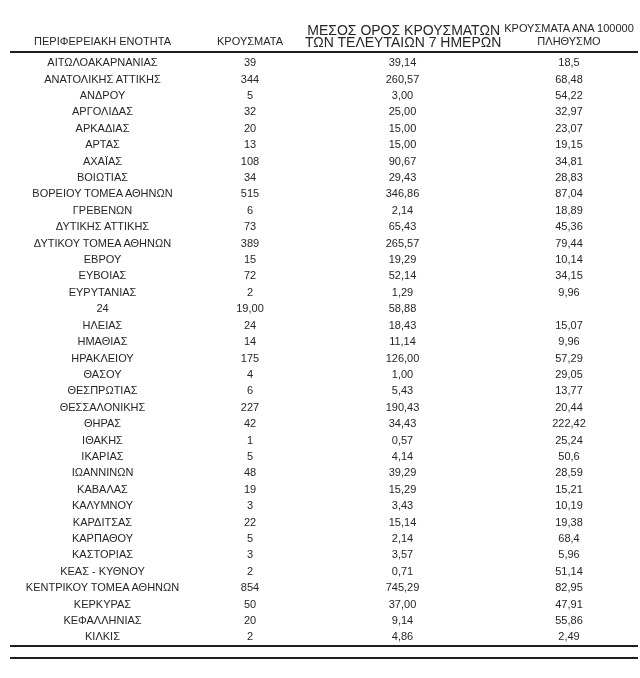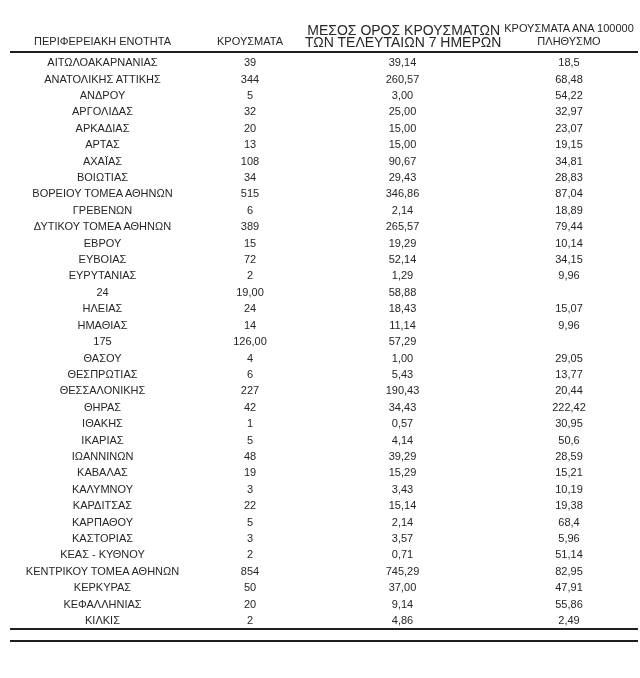--- a/index.html
+++ b/index.html
@@ -146,6 +146,12 @@
         <div class="cell">18,89</div>
       </div>
         <div class="grid-row data-row">
+        <div class="cell">ΔΥΤΙΚΗΣ ΑΤΤΙΚΗΣ</div>
+        <div class="cell">73</div>
+        <div class="cell">65,43</div>
+        <div class="cell">45,36</div>
+      </div>
+        <div class="grid-row data-row">
         <div class="cell">ΔΥΤΙΚΟΥ ΤΟΜΕΑ ΑΘΗΝΩΝ</div>
         <div class="cell">389</div>
         <div class="cell">265,57</div>

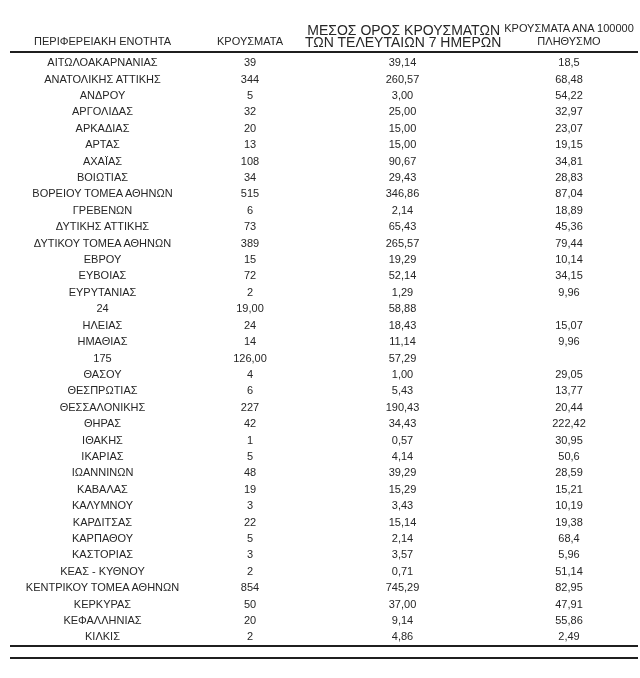--- a/index.html
+++ b/index.html
@@ -193,6 +193,7 @@
         <div class="cell">9,96</div>
       </div>
         <div class="grid-row data-row">
+        <div class="cell">ΗΡΑΚΛΕΙΟΥ</div>
         <div class="cell">175</div>
         <div class="cell">126,00</div>
         <div class="cell">57,29</div>

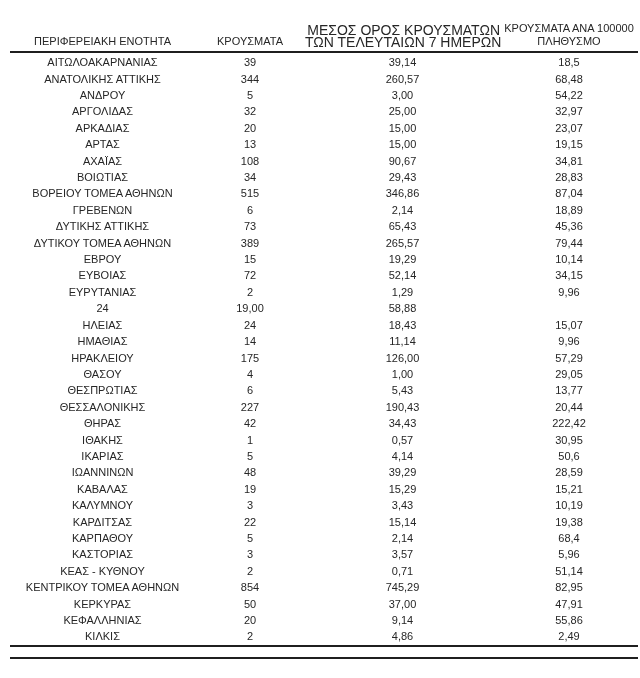--- a/index.html
+++ b/index.html
@@ -226,7 +226,7 @@
         <div class="cell">ΙΘΑΚΗΣ</div>
         <div class="cell">1</div>
         <div class="cell">0,57</div>
-        <div class="cell">30,95</div>
+        <div class="cell">25,24</div>
       </div>
         <div class="grid-row data-row">
         <div class="cell">ΙΚΑΡΙΑΣ</div>

